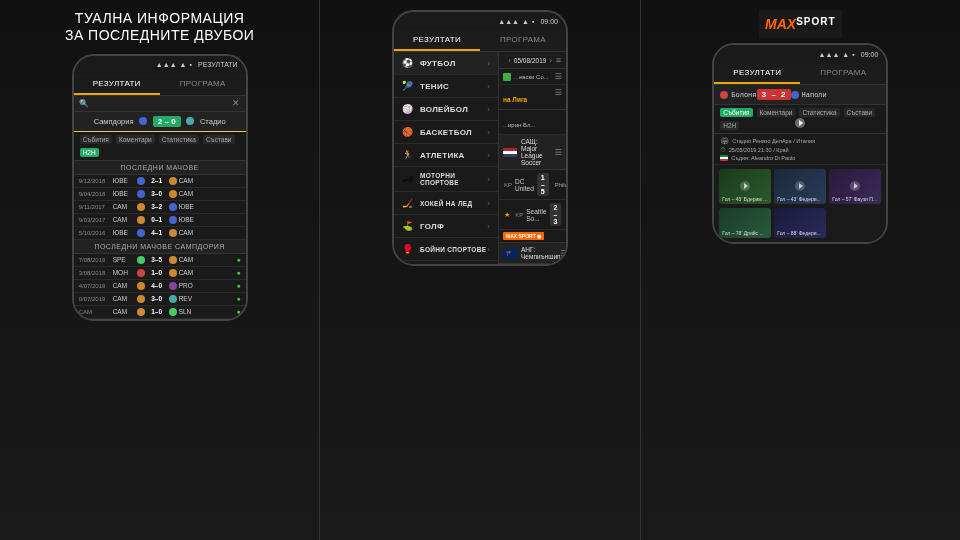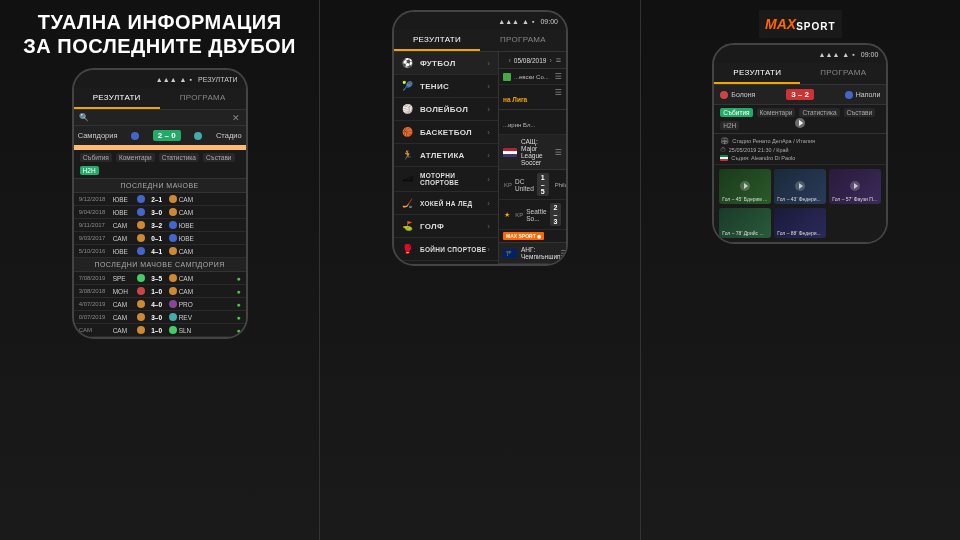--- a/index.html
+++ b/index.html
@@ -40,8 +40,8 @@
 
     .panel-title {
       color: #ffffff;
-      font-size: 20px;
-      font-weight: 700;
+      font-size: 14px;
+      font-weight: 400;
       text-align: center;
       line-height: 1.2;
       margin-bottom: 10px;

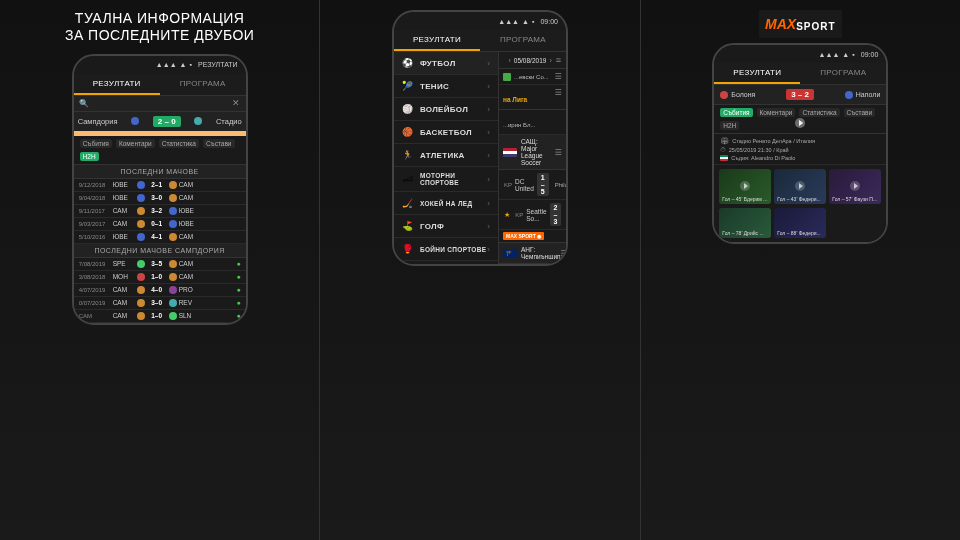--- a/index.html
+++ b/index.html
@@ -319,7 +319,7 @@
 
     .maxsport-logo {
       display: flex;
-      align-items: flex-end;
+      align-items: flex-start;
       gap: 0;
     }
 

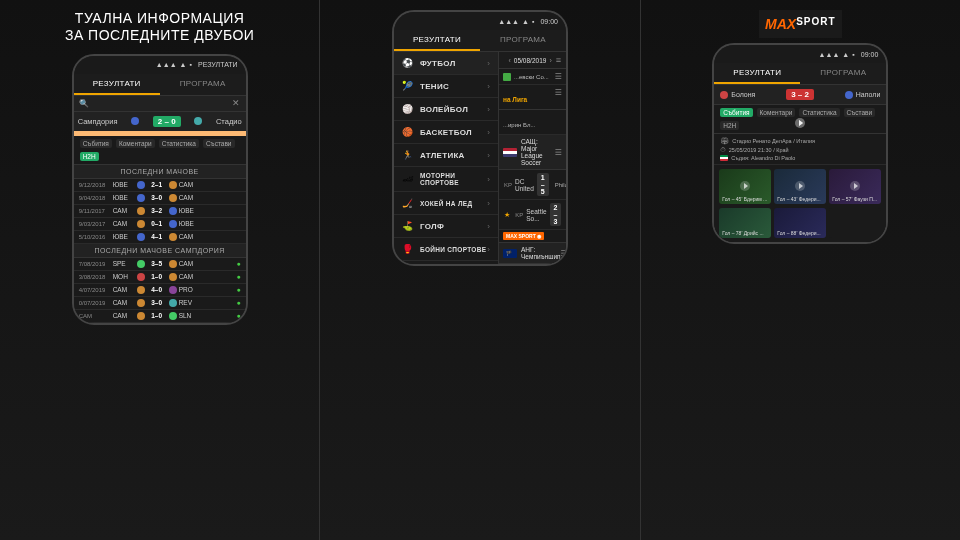--- a/index.html
+++ b/index.html
@@ -342,8 +342,8 @@
       padding: 4px 6px;
       display: flex;
       align-items: center;
-      justify-content: space-between;
       border-bottom: 1px solid #333;
+      font-family: Liberation Mono, monospace;
     }
 
     .match3-team {

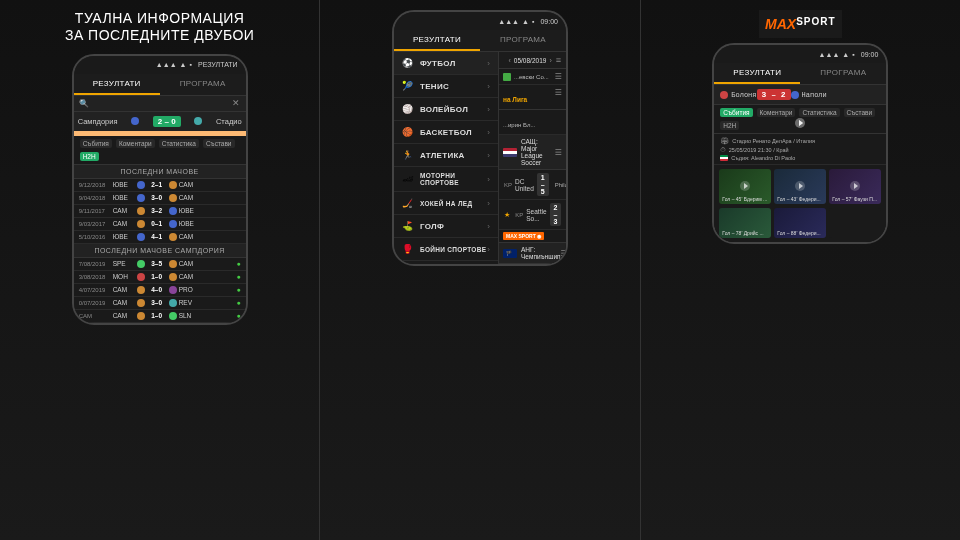--- a/index.html
+++ b/index.html
@@ -109,11 +109,11 @@
 
     .match-result-bar {
       background: #222;
-      padding: 4px 4px;
+      padding: 4px 20px;
       display: flex;
       align-items: center;
       justify-content: space-between;
-      border-bottom: 5px solid #fdba74;
+      border-bottom: 1px solid #fdba74;
     }
 
     .team-name-sm {

